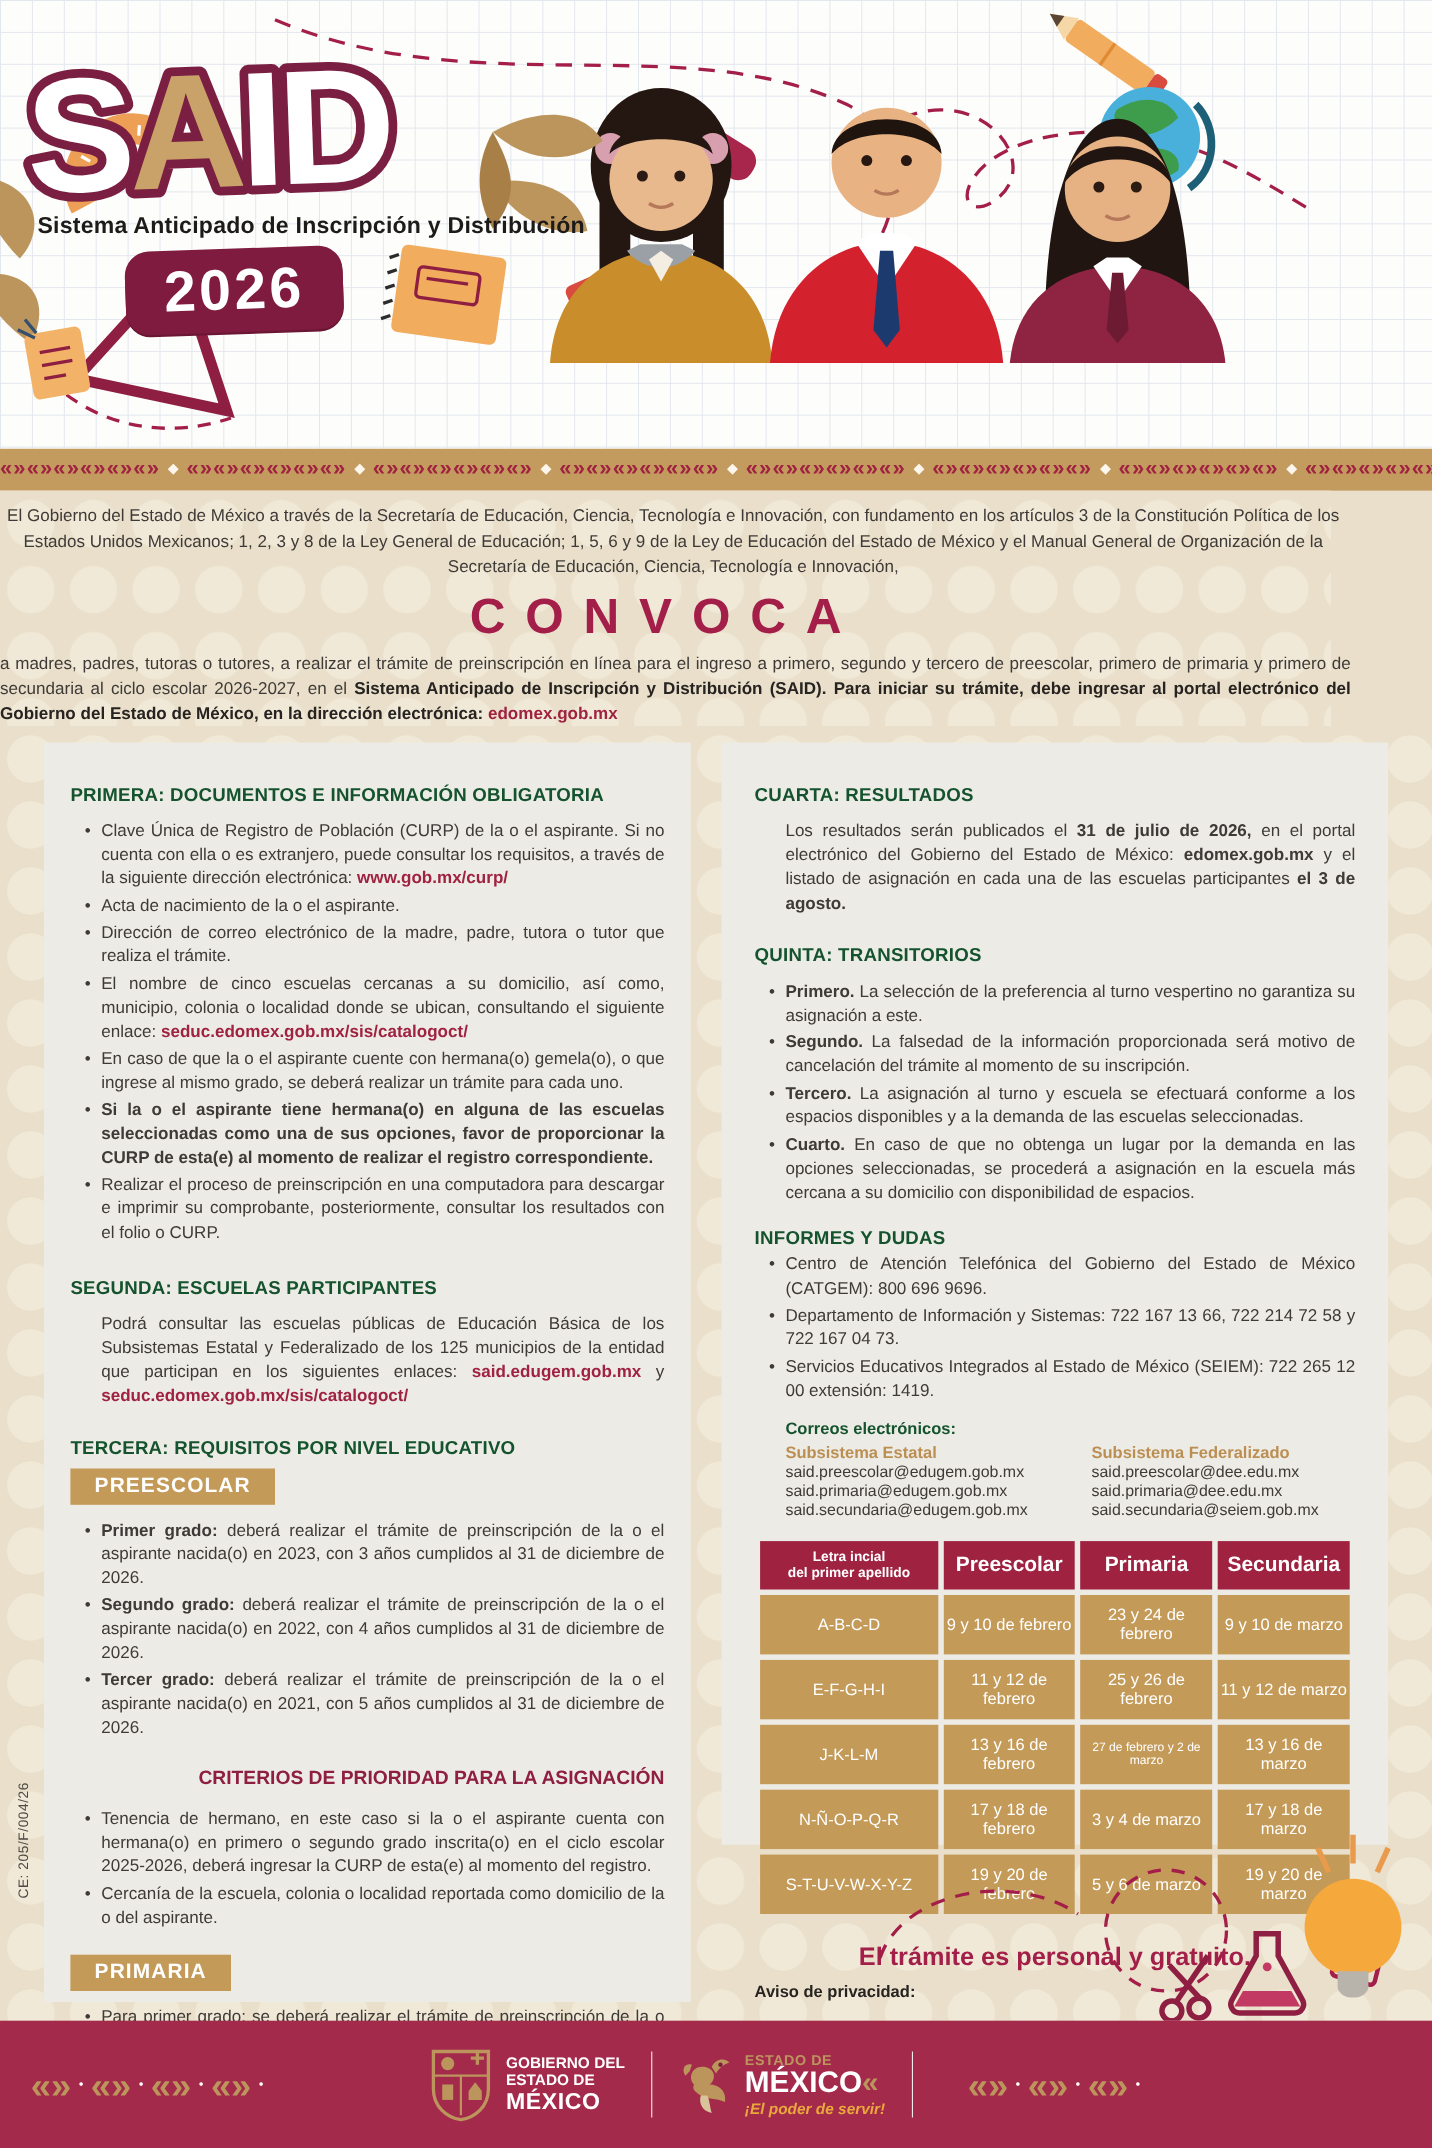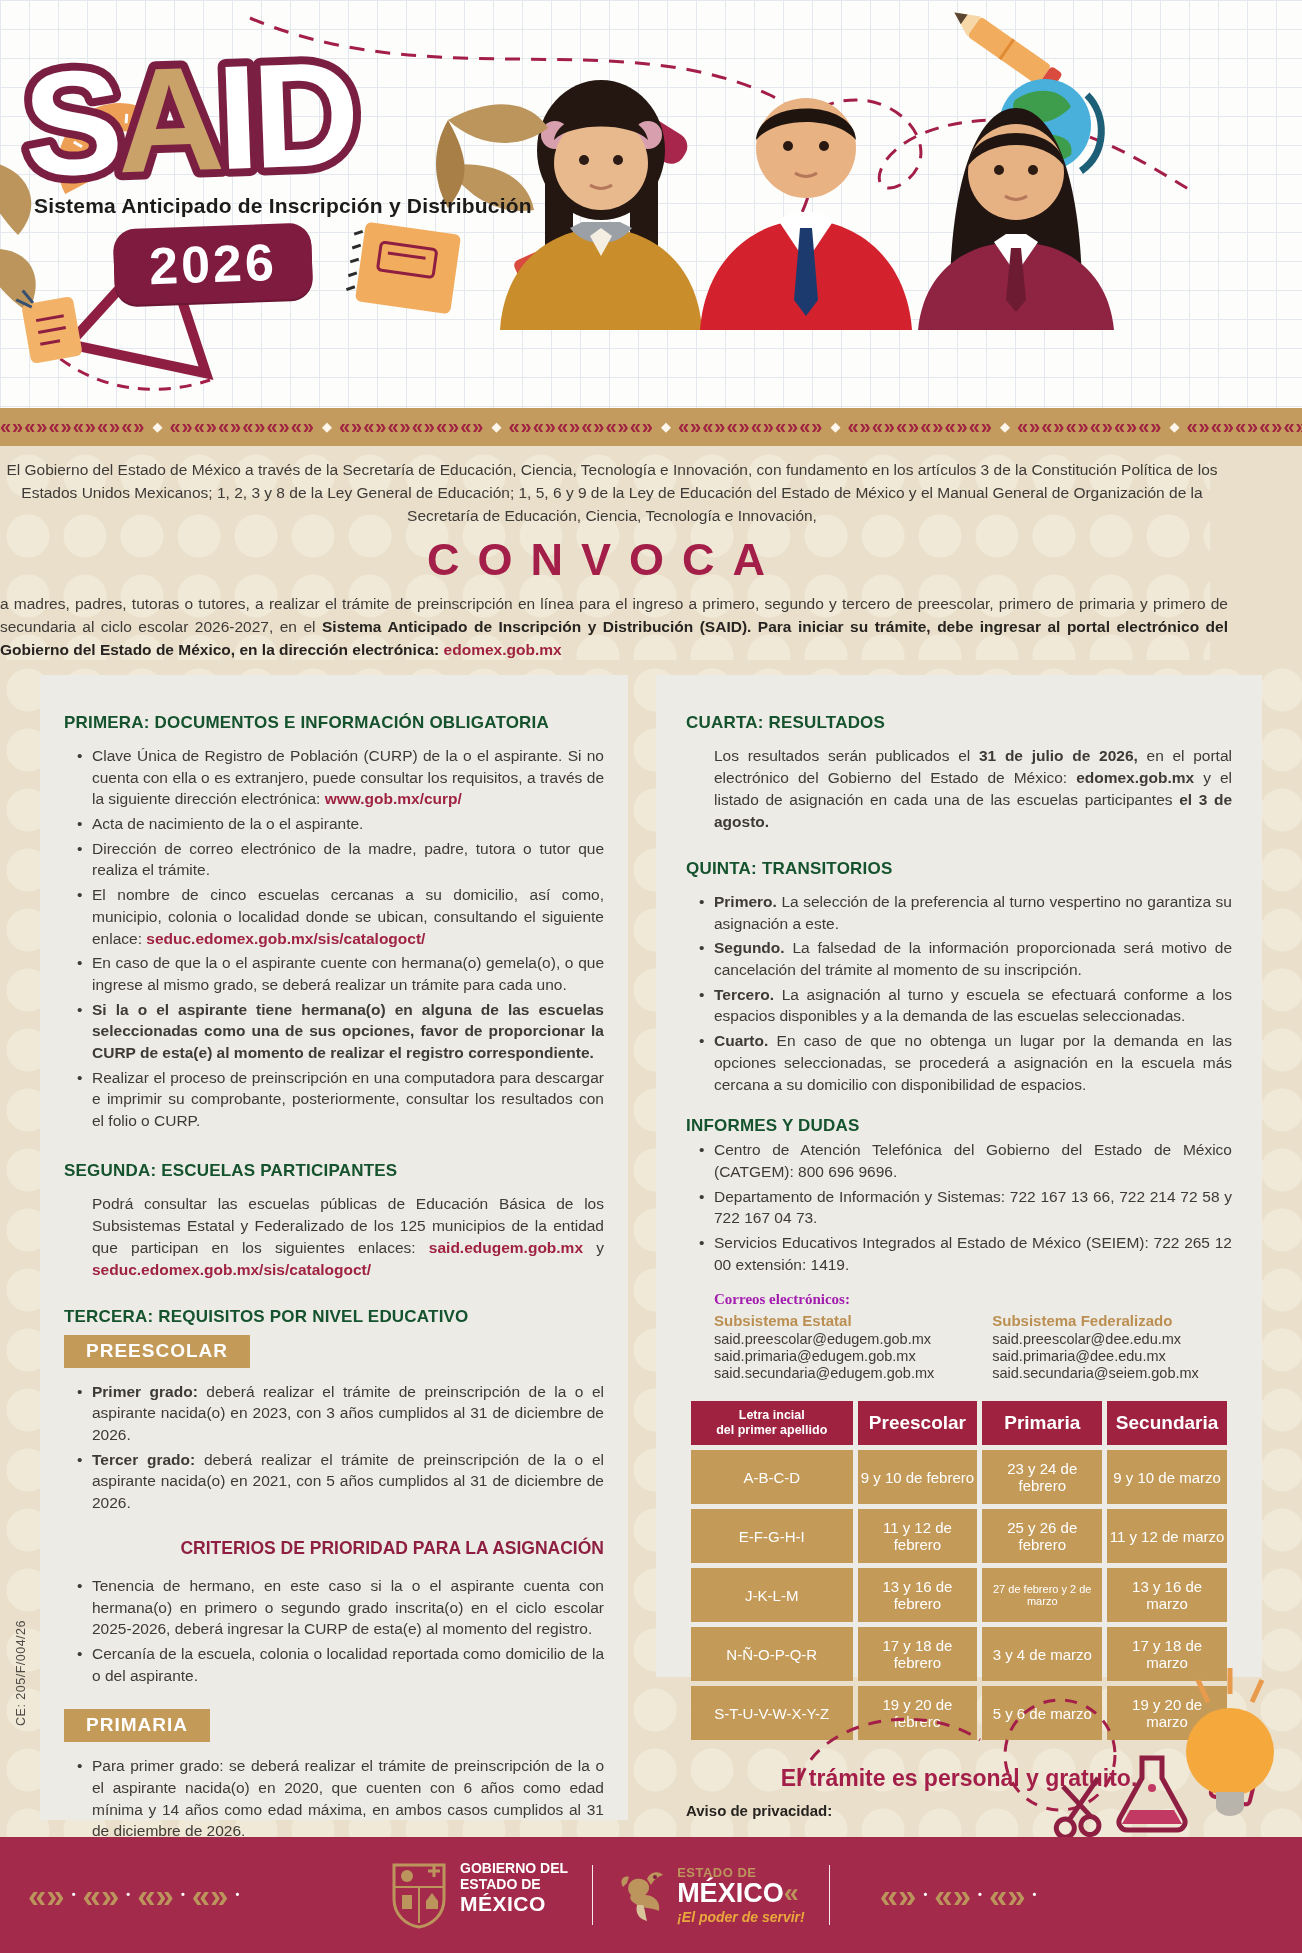--- a/index.html
+++ b/index.html
@@ -52,7 +52,7 @@
   .crit{text-align:right;color:#8E1F42;font-weight:800;font-size:17.5px;margin:24px 0 16px;}
   .indent-p{margin:0 0 0 28px;text-align:justify;font-size:15.5px;line-height:1.42;color:#3e3a37;}
   .sec-gap{height:26px;}
-  .correos-label{margin:16px 0 2px 28px;font-weight:800;color:#a21caf;font-size:15px;font-family:Liberation Serif, serif;}
+  .correos-label{margin:16px 0 2px 28px;font-weight:800;color:#14532d;font-size:15px;}
   .correos{display:flex;margin-left:28px;gap:58px;}
   .correos h4{margin:2px 0 2px;color:#BB8F52;font-size:15px;font-weight:800;}
   .correos div.col p{margin:1px 0;font-size:14.5px;color:#3e3a37;}

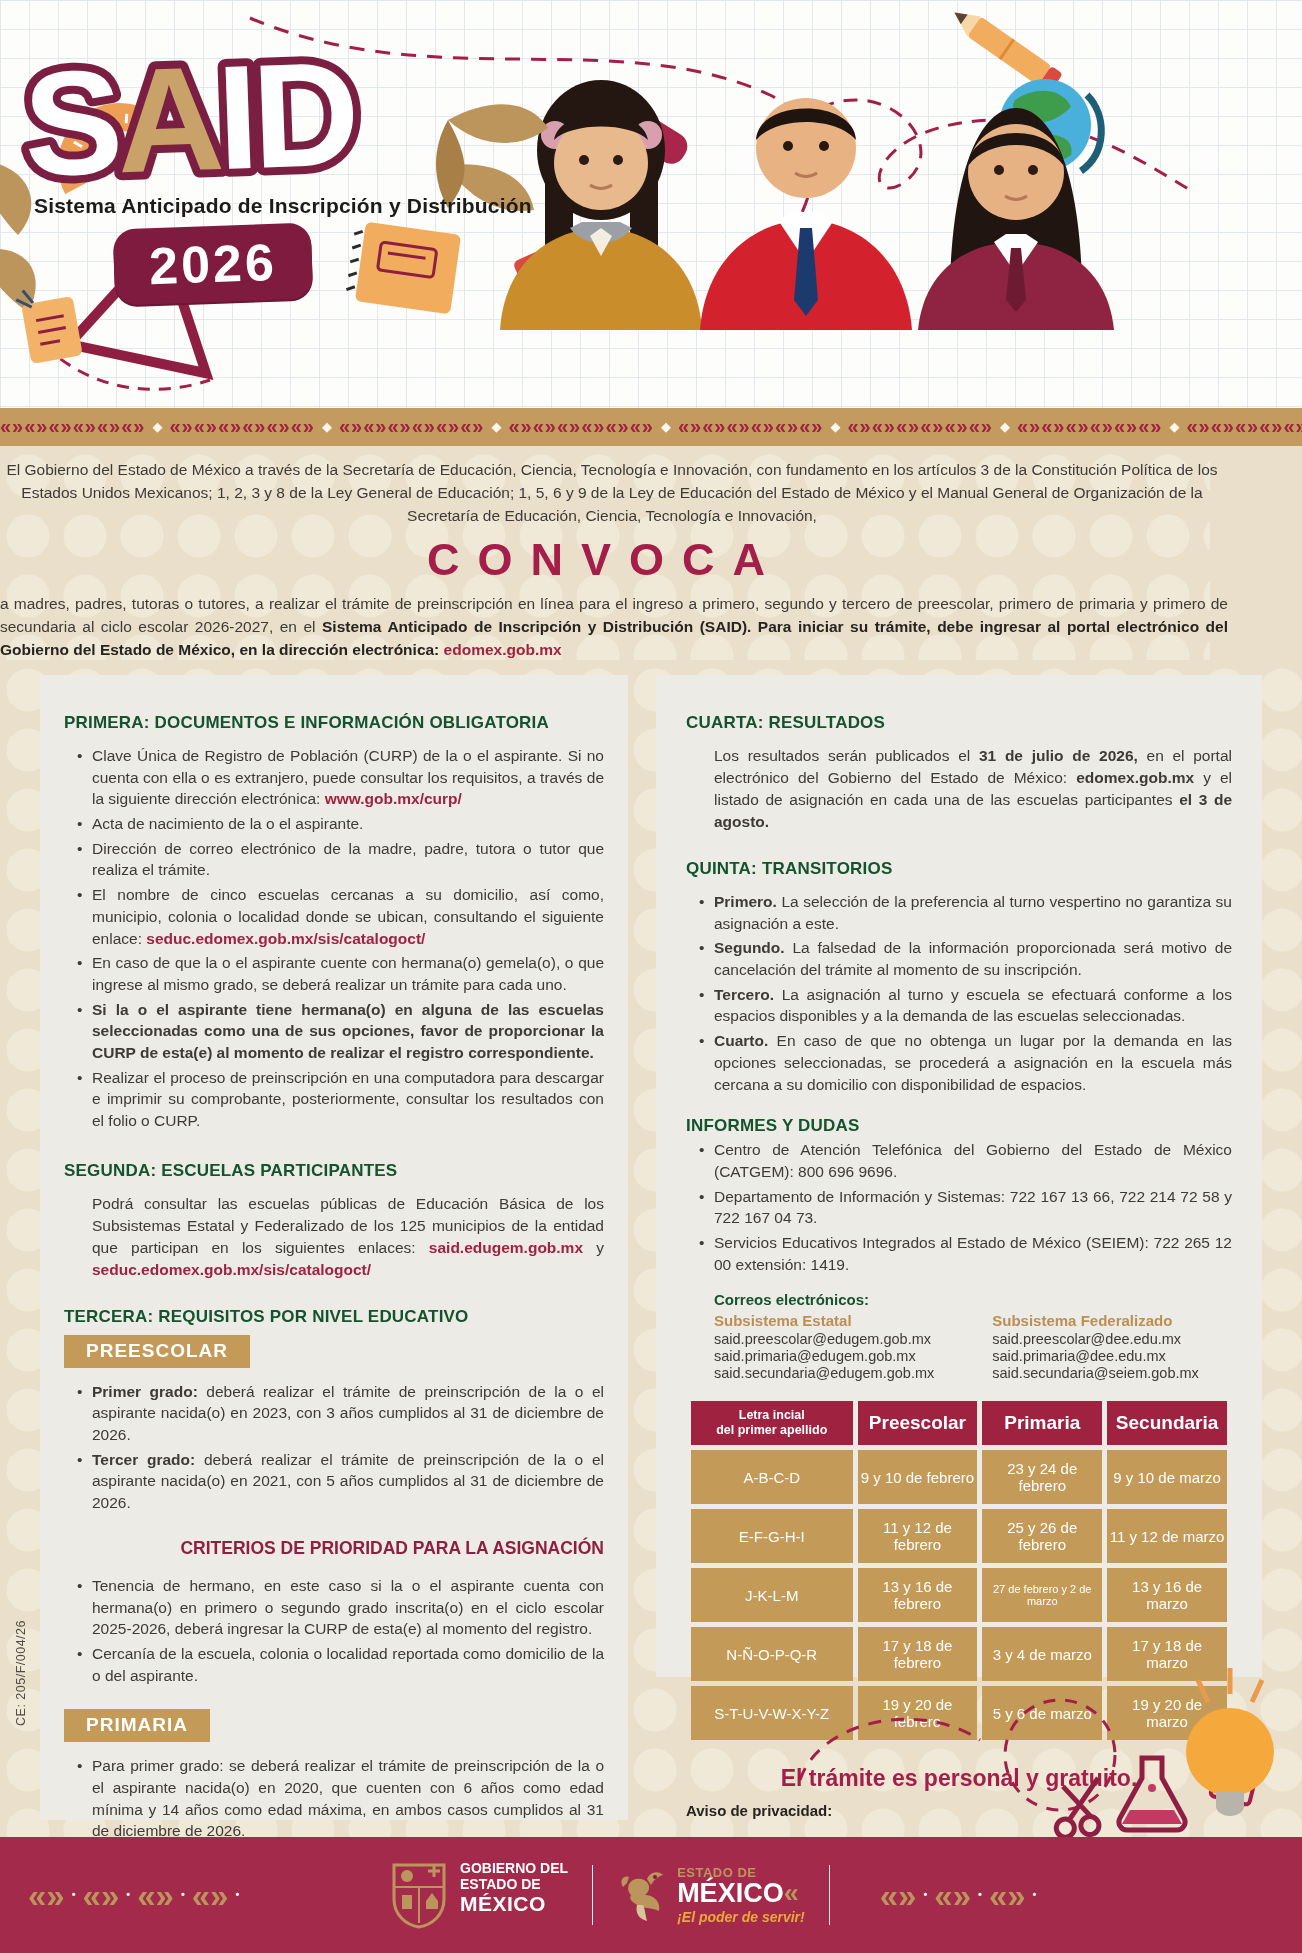--- a/index.html
+++ b/index.html
@@ -281,6 +281,7 @@
       <div class="badge" style="margin-top:8px;">PREESCOLAR</div>
       <ul class="bl">
         <li><b>Primer grado:</b><span> deberá realizar el trámite de preinscripción de la o el aspirante nacida(o) en 2023, con 3 años cumplidos al 31 de diciembre de 2026.</span></li>
+        <li><b>Segundo grado:</b><span> deberá realizar el trámite de preinscripción de la o el aspirante nacida(o) en 2022, con 4 años cumplidos al 31 de diciembre de 2026.</span></li>
         <li><b>Tercer grado:</b><span> deberá realizar el trámite de preinscripción de la o el aspirante nacida(o) en 2021, con 5 años cumplidos al 31 de diciembre de 2026.</span></li>
       </ul>
       <div class="crit">CRITERIOS DE PRIORIDAD PARA LA ASIGNACIÓN</div>

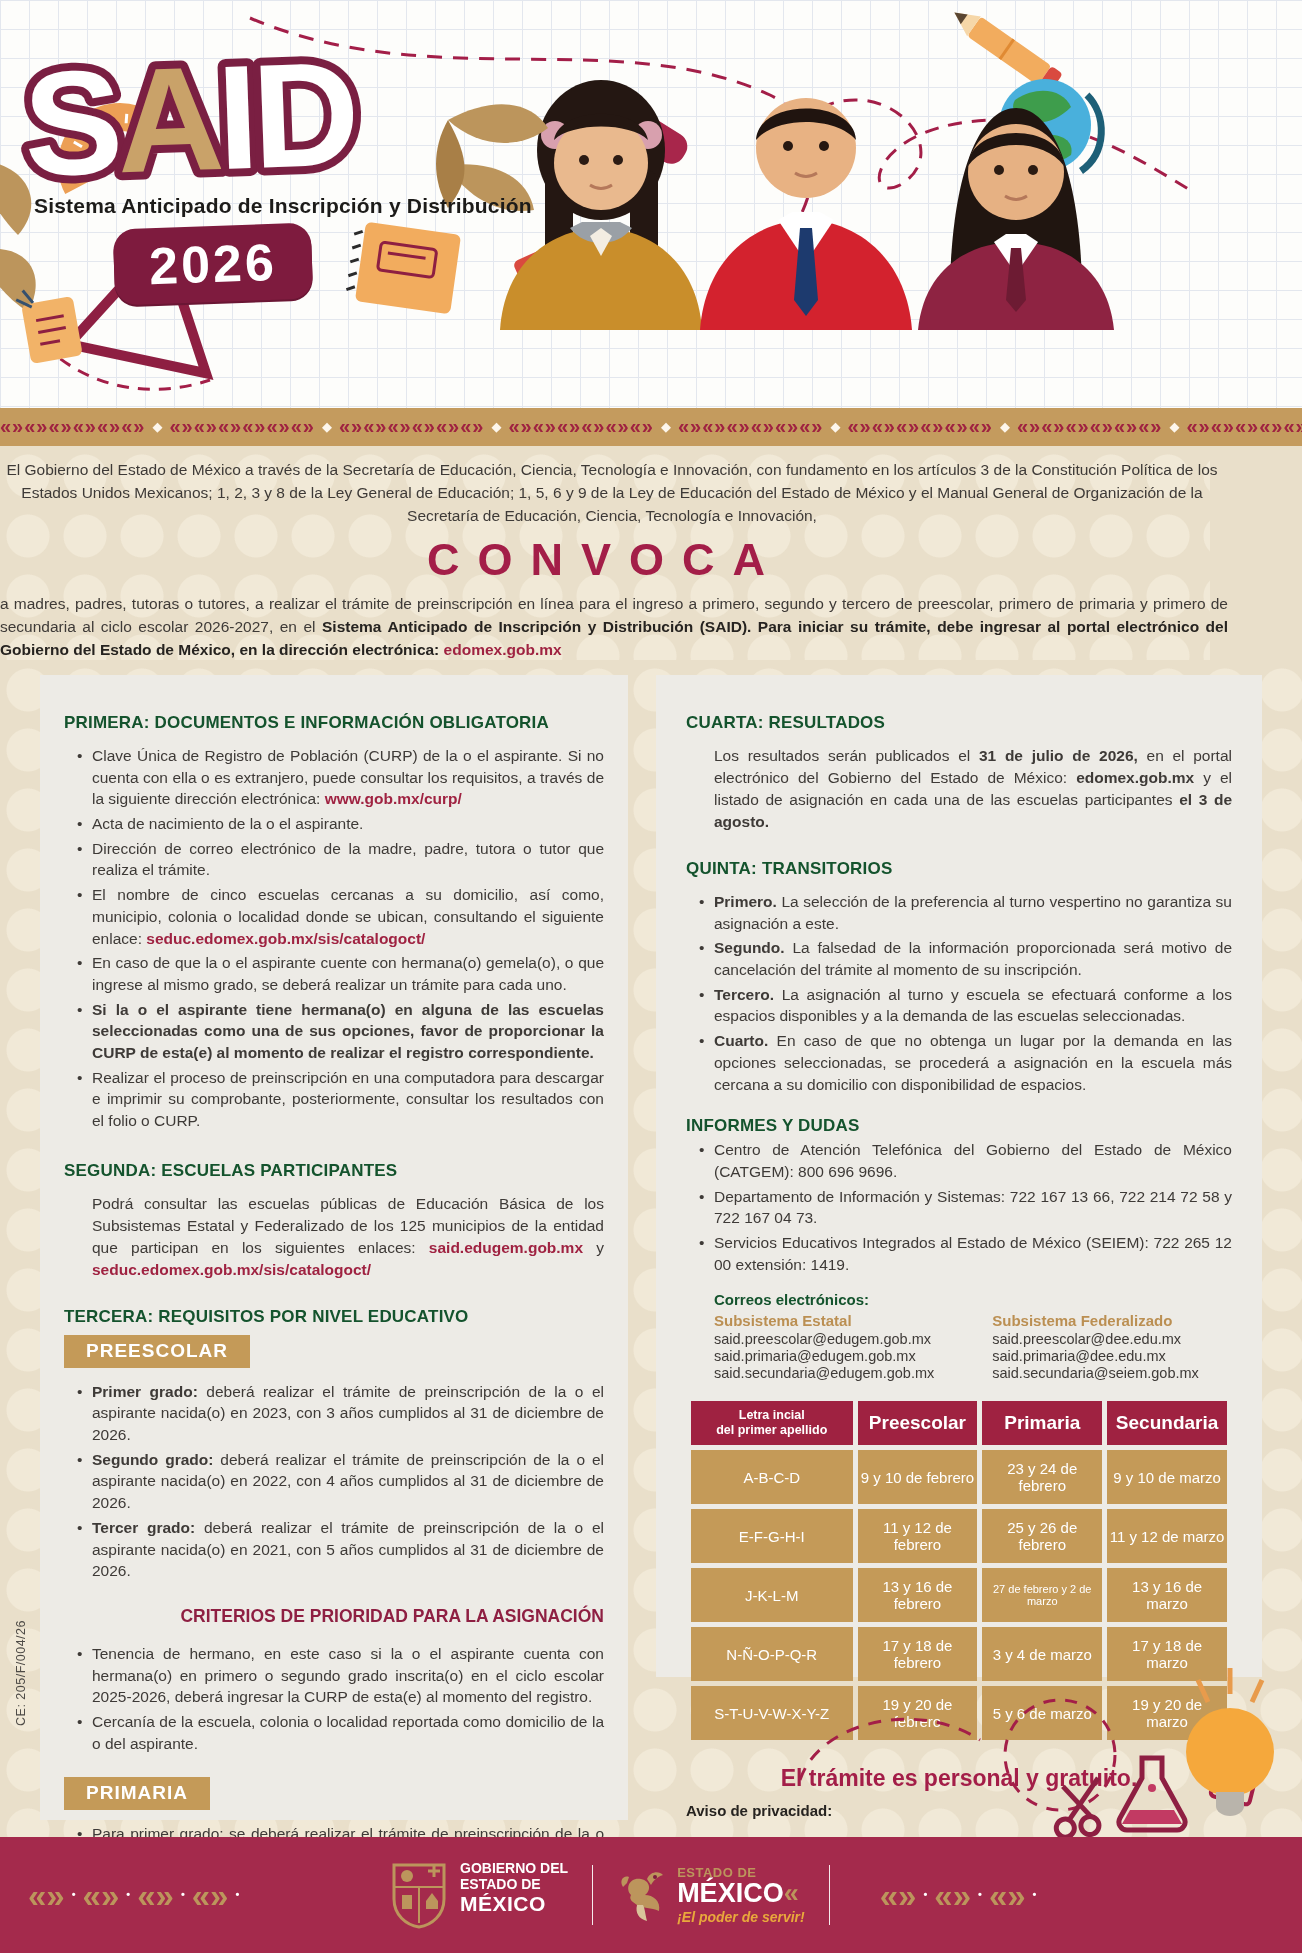--- a/index.html
+++ b/index.html
@@ -75,7 +75,7 @@
   .laurel{color:#BC955C;font-size:33px;font-weight:800;white-space:nowrap;overflow:hidden;line-height:1;}
   .laurel .ld{color:#fff;font-size:11px;vertical-align:9px;padding:0 7px;}
   .laurel-left{width:326px;} .laurel-right{width:240px;margin-left:26px;}
-  .gob-group{display:flex;align-items:flex-start;gap:12px;margin-left:36px;}
+  .gob-group{display:flex;align-items:center;gap:12px;margin-left:36px;}
   .gob-lines{color:#fff;font-weight:800;line-height:1.12;}
   .gob-lines .g1,.gob-lines .g2{font-size:14px;display:block;}
   .gob-lines .g3{font-size:21px;display:block;letter-spacing:.5px;}

